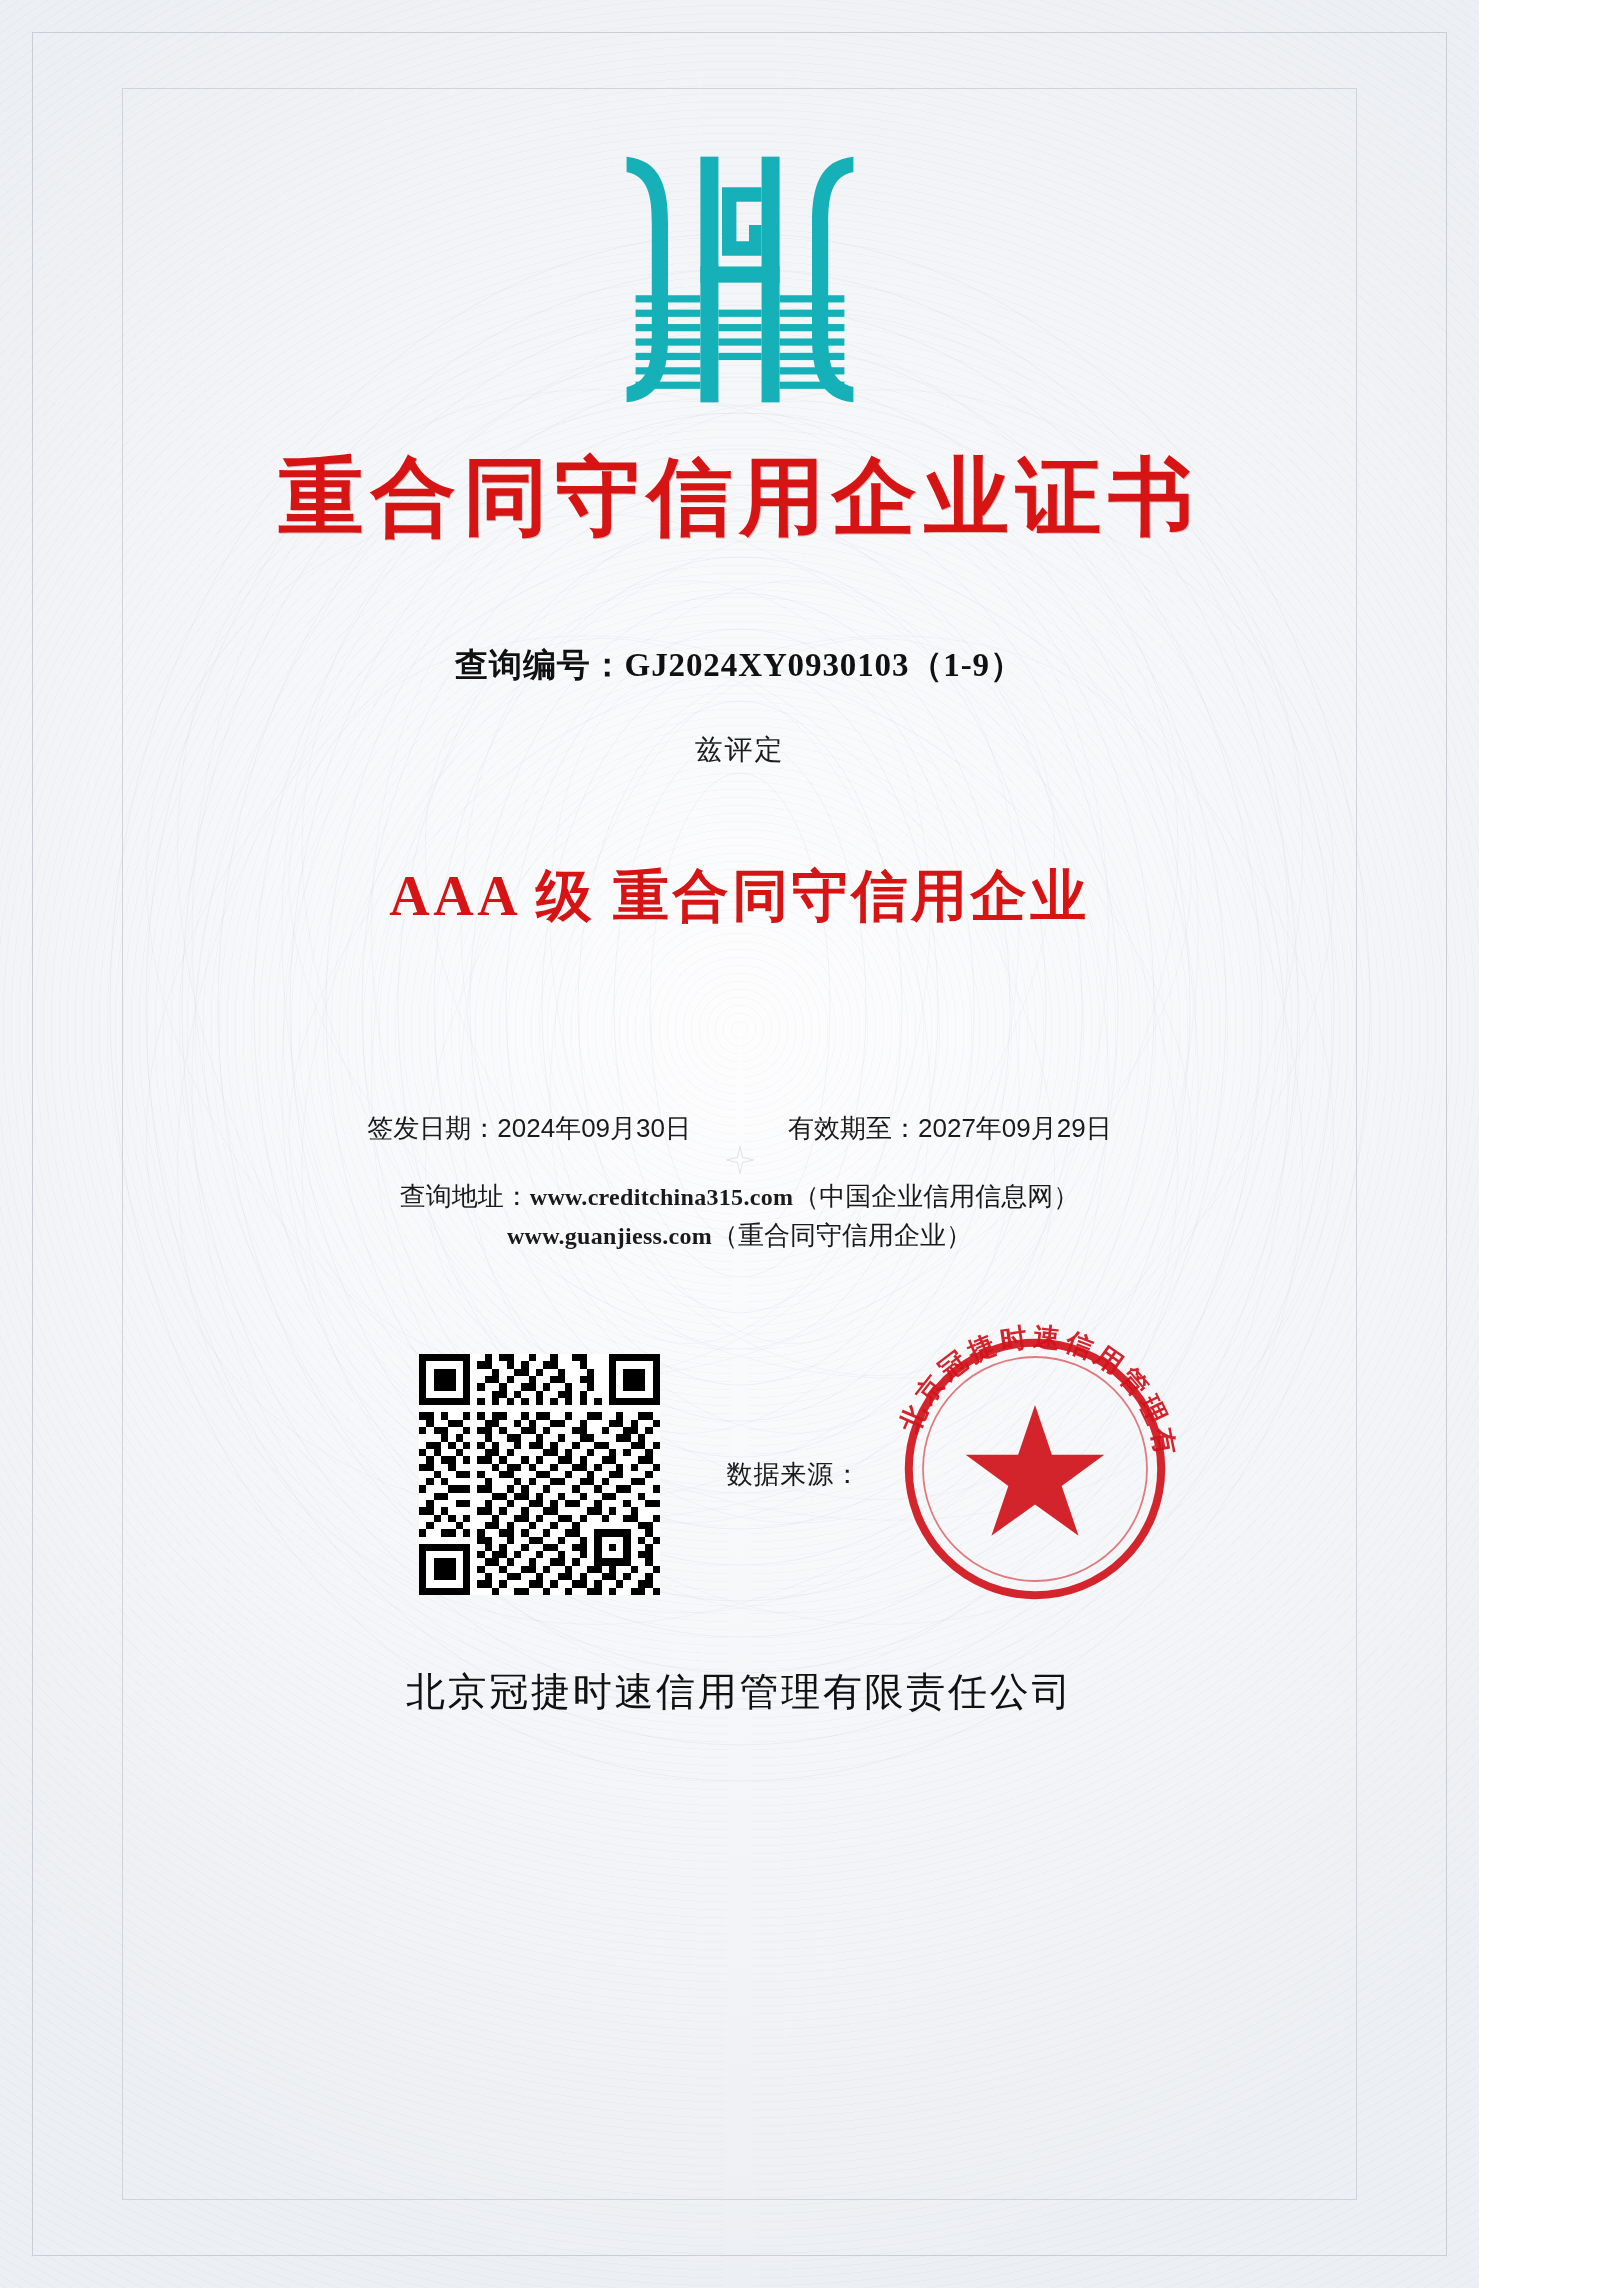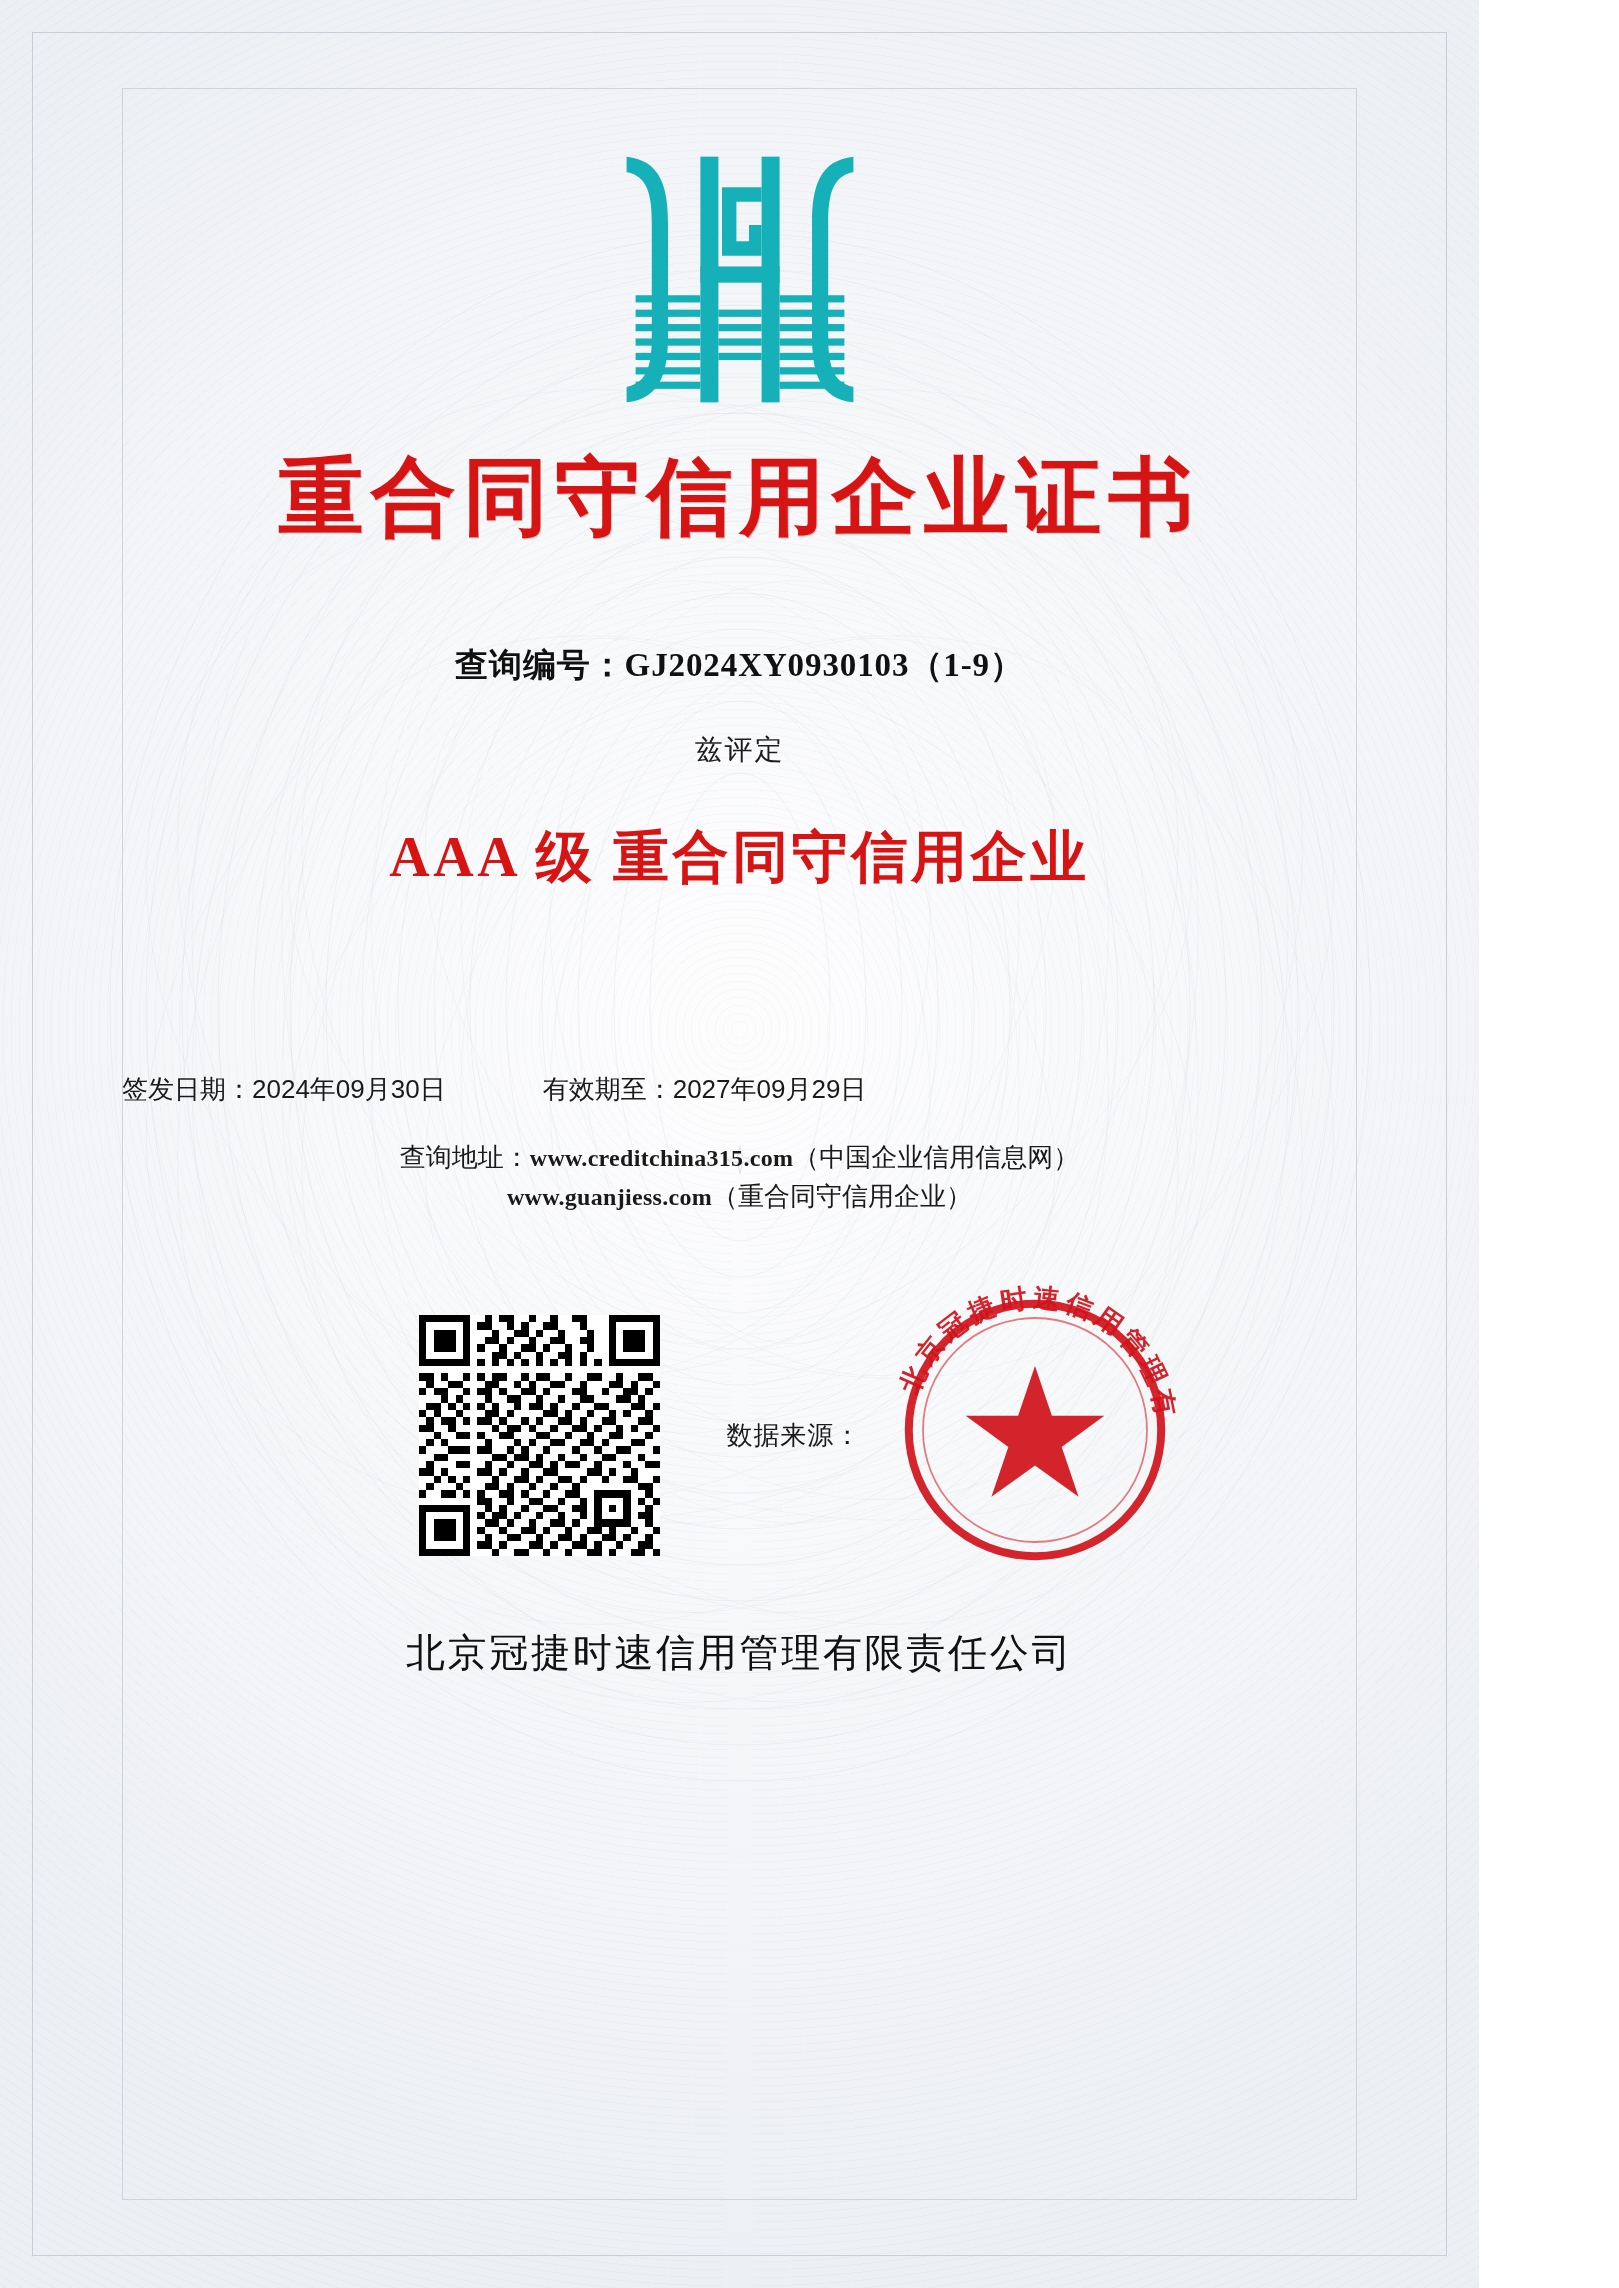--- a/index.html
+++ b/index.html
@@ -133,7 +133,7 @@
   }
 
   .grade {
-    margin-top: 51px;
+    margin-top: 90px;
     font-family: "Liberation Serif", "DejaVu Serif", serif;
     font-weight: bold;
     font-size: 56px;

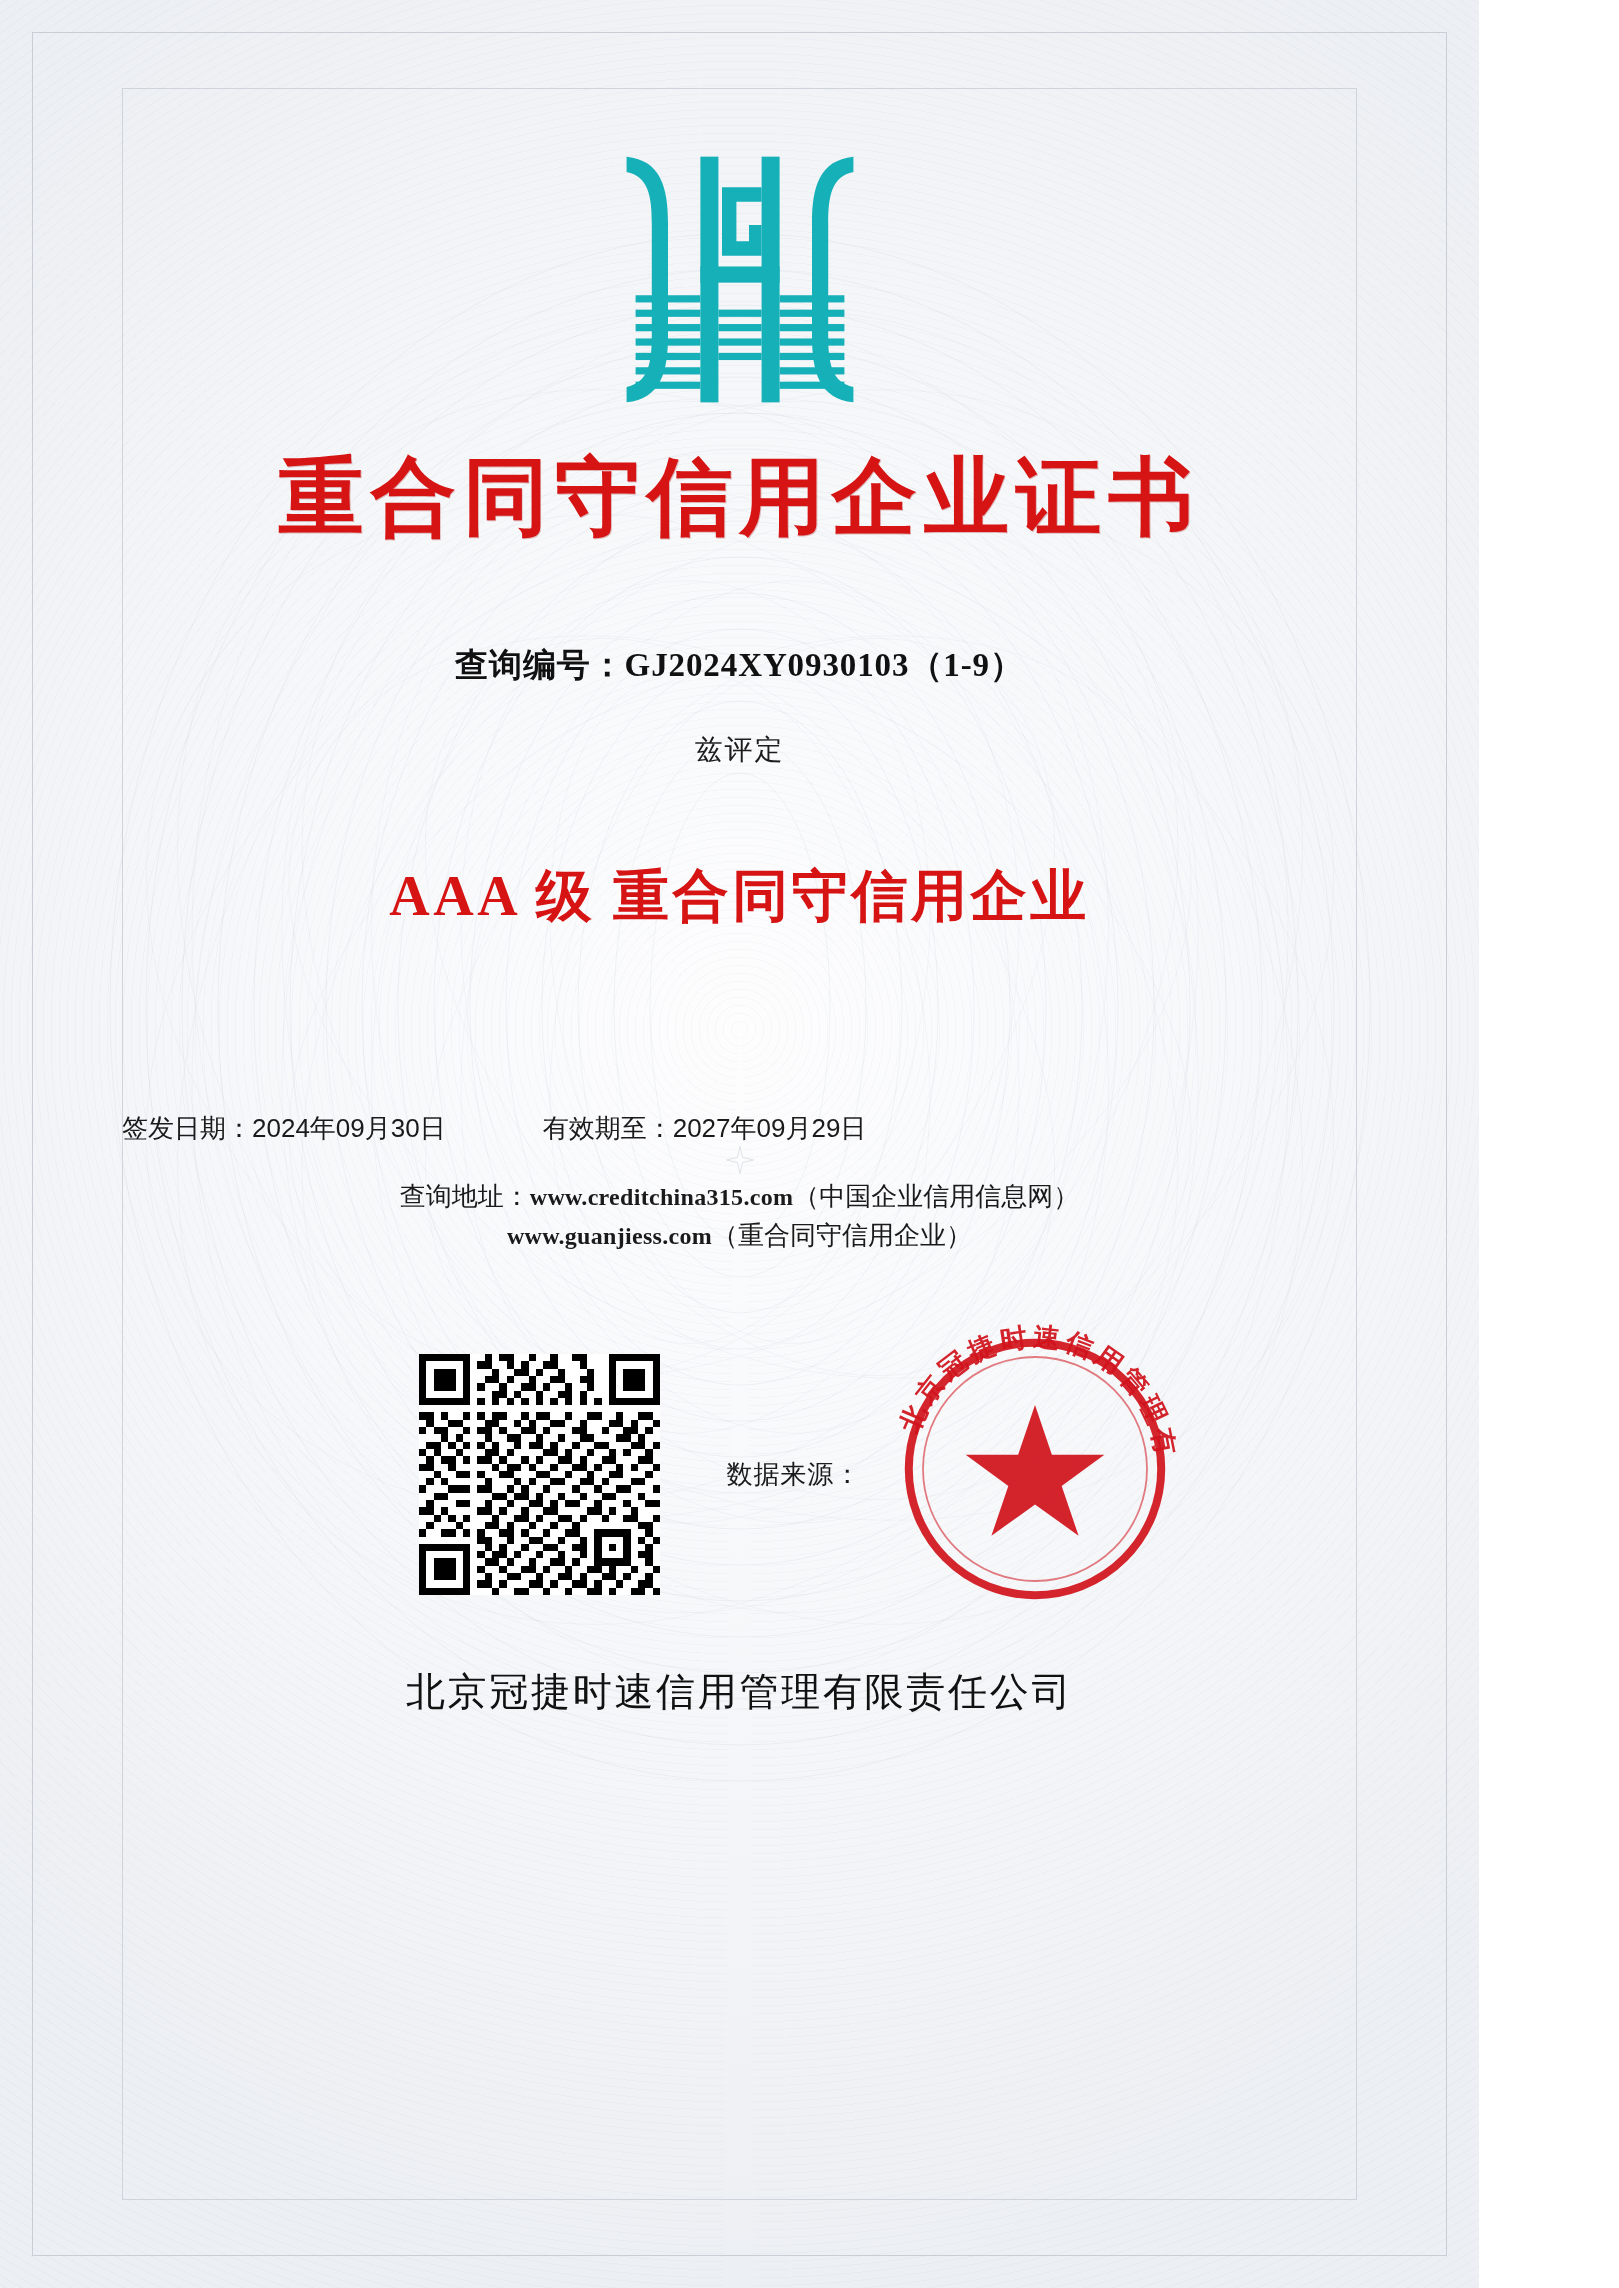--- a/index.html
+++ b/index.html
@@ -146,6 +146,7 @@
     margin-top: 176px;
     width: 100%;
     display: flex;
+    justify-content: center;
     gap: 97px;
     font-size: 26px;
     color: #1a1a1a;

